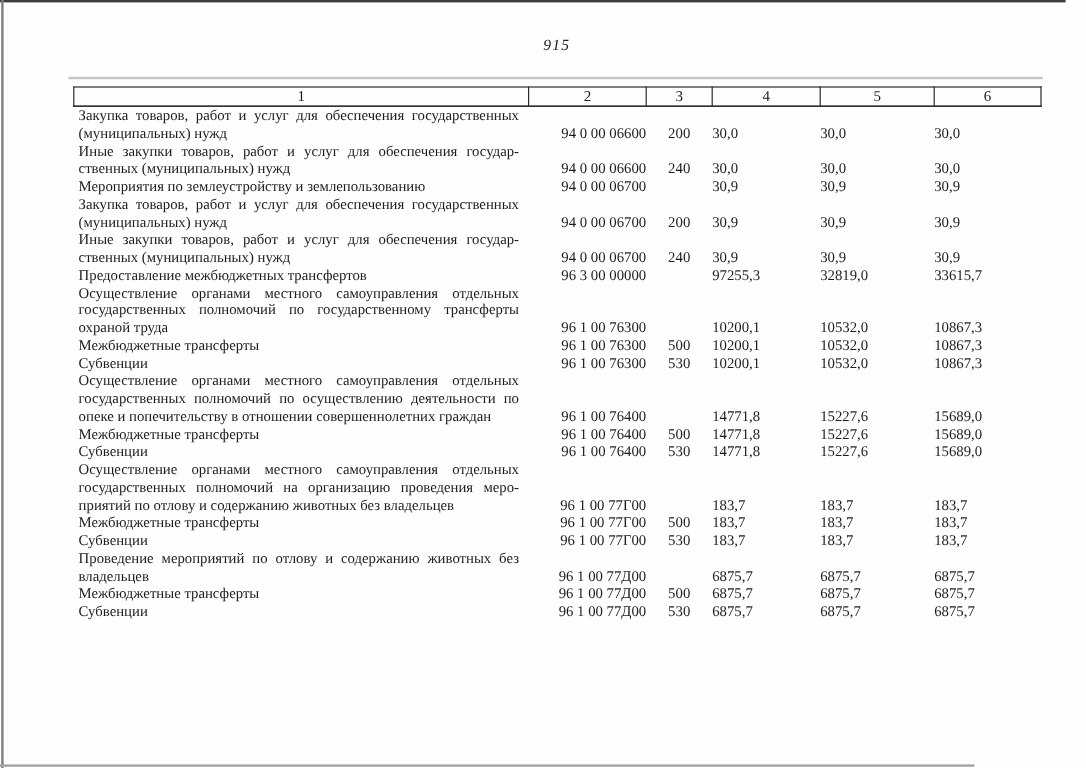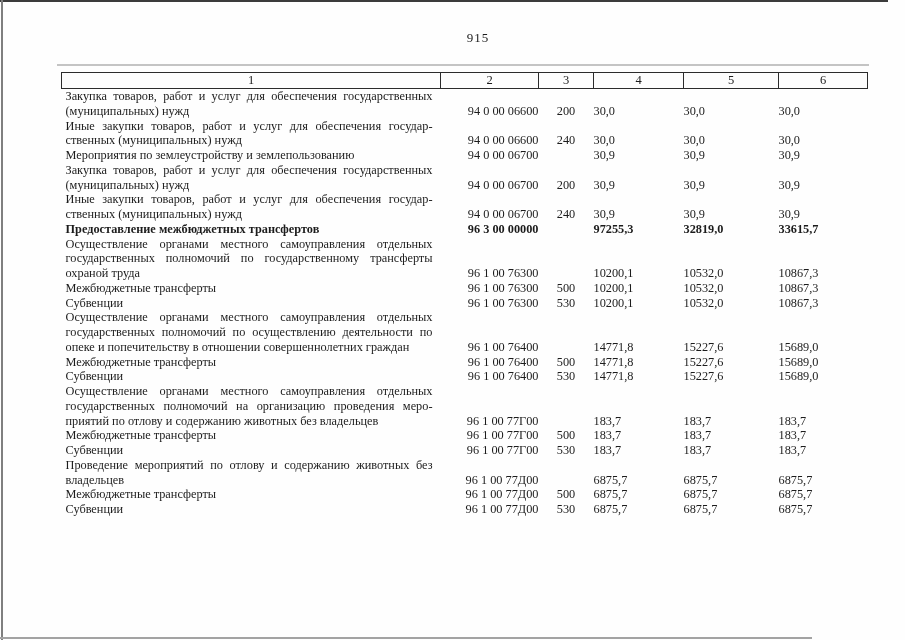--- a/index.html
+++ b/index.html
@@ -15,8 +15,8 @@
   .pre-header-smear{position:absolute;top:64px;left:57px;width:812px;height:2px;background:#c4c4c4;}
 
   .page-number{
-    position:absolute;top:30px;left:75px;width:806px;
-    text-align:center;font-size:13px;letter-spacing:1px;
+    position:absolute;top:30px;left:61px;width:806px;
+    text-align:center;font-size:13px;letter-spacing:1px;font-style:italic;
   }
 
   table.budget{

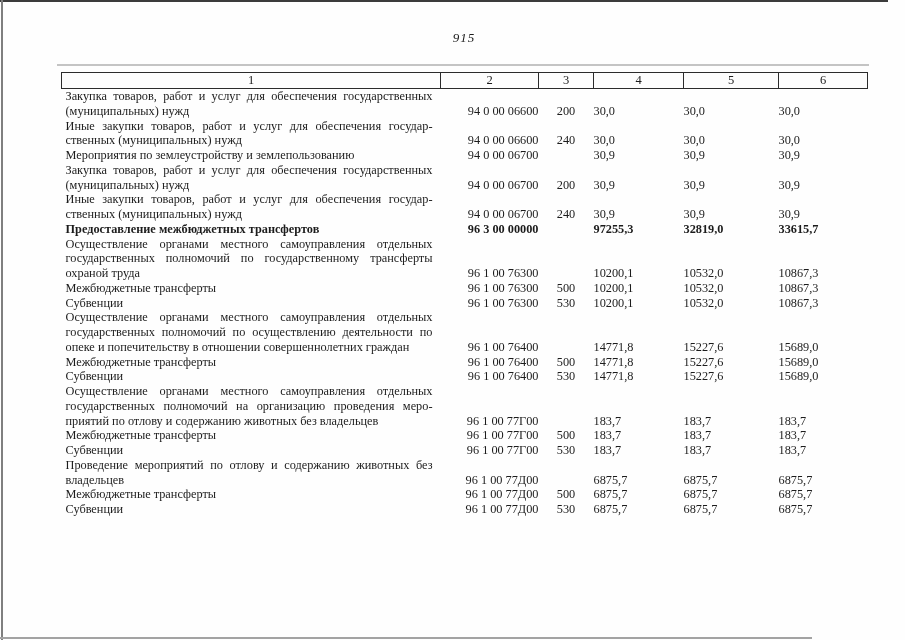--- a/index.html
+++ b/index.html
@@ -37,7 +37,7 @@
   td.c2{padding-left:13px;text-align:right;white-space:nowrap;}
   td.c3{text-align:center;}
   td.c4,td.c5,td.c6{text-align:left;padding-right:5px;white-space:nowrap;}
-  tr.bold{font-weight:bold;margin-left:32px;}
+  tr.bold{font-weight:normal;margin-left:32px;}
   
   .jline{display:block;text-align:justify;text-align-last:justify;}
   .lline{display:block;text-align:left;}

